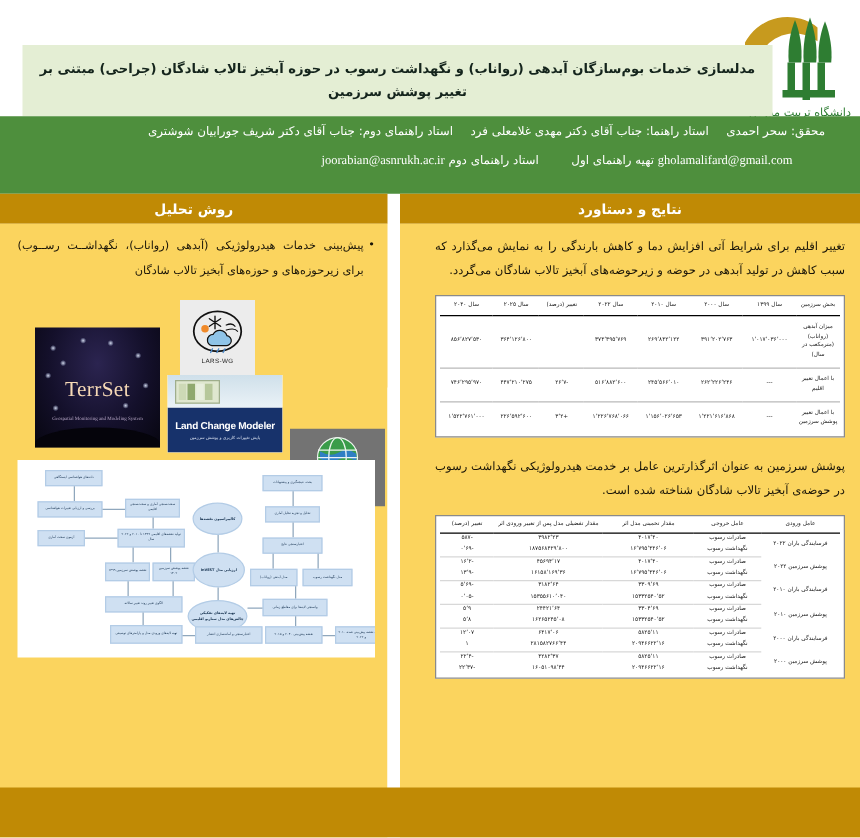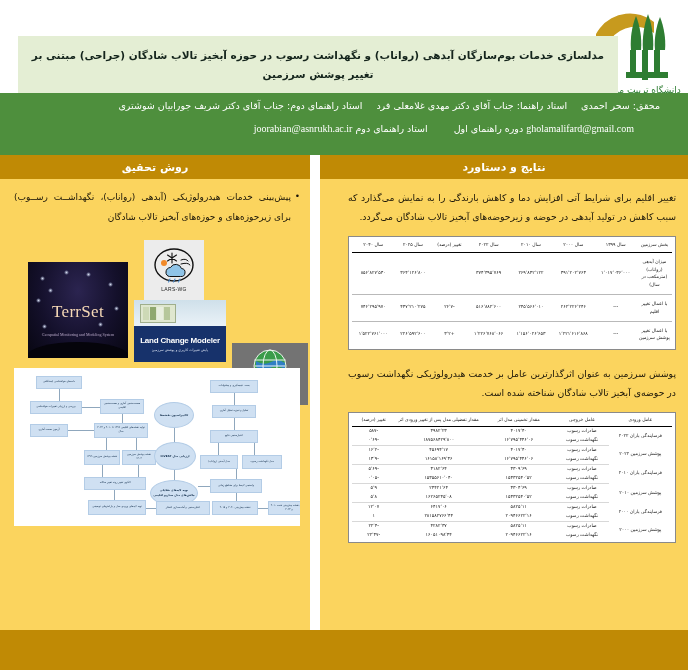--- a/index.html
+++ b/index.html
@@ -161,7 +161,7 @@
       <div class="auth-row r2">
         <span class="auth-seg">
           <span class="mono-mail">gholamalifard@gmail.com</span>
-          <span>دوره راهنمای اول</span>
+          <span>تهیه راهنمای اول</span>
         </span>
         <span class="auth-seg">
           <span>استاد راهنمای دوم</span>

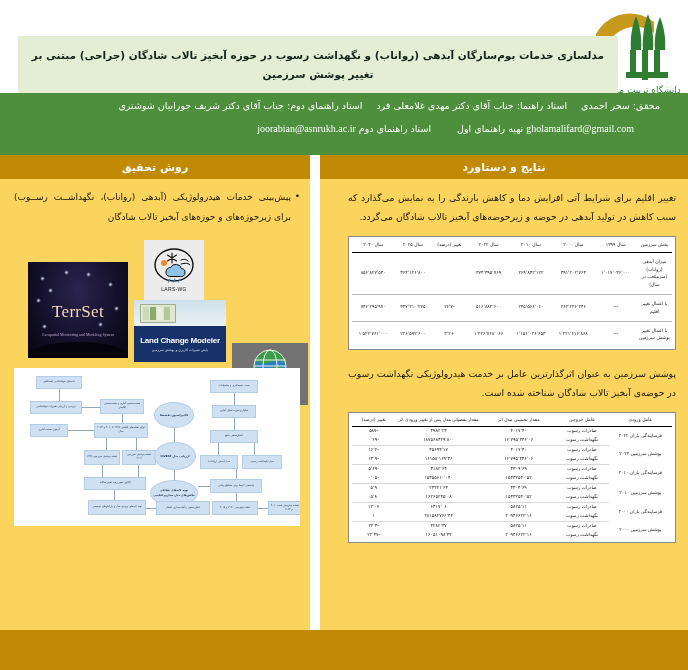--- a/index.html
+++ b/index.html
@@ -328,7 +328,7 @@
     </div>
 
     <div class="col col-left">
-      <div class="sec-head">روش تحقیق</div>
+      <div class="sec-head">روش تحلیل</div>
       <div class="sec-body">
 
         <ul class="bullets">

